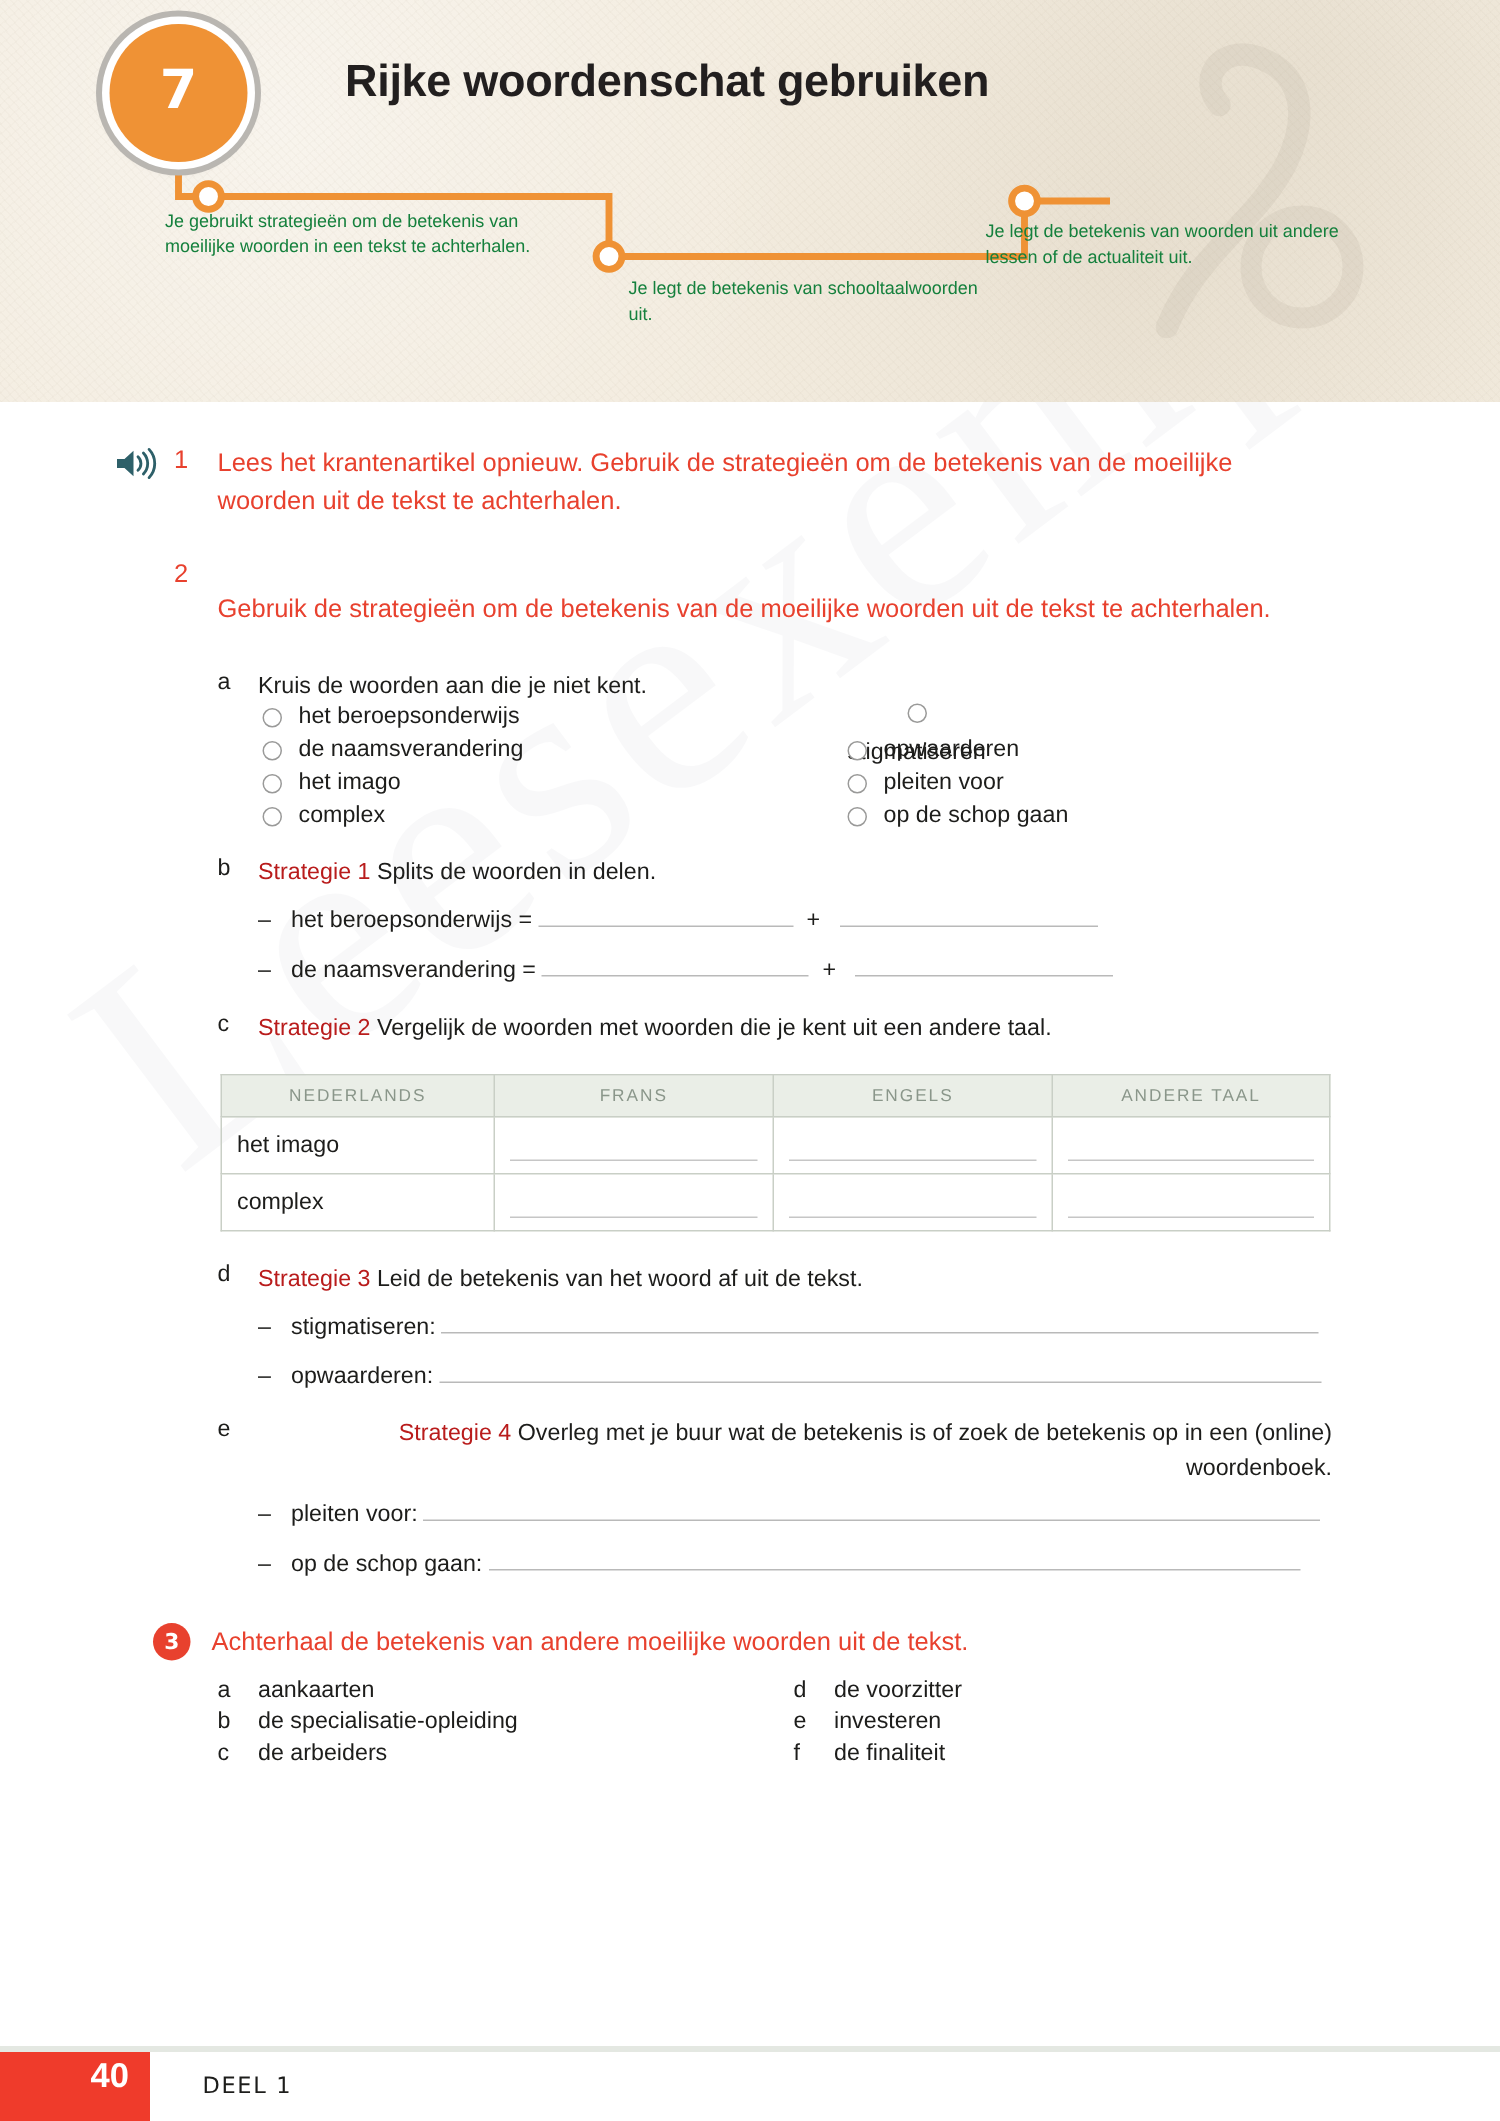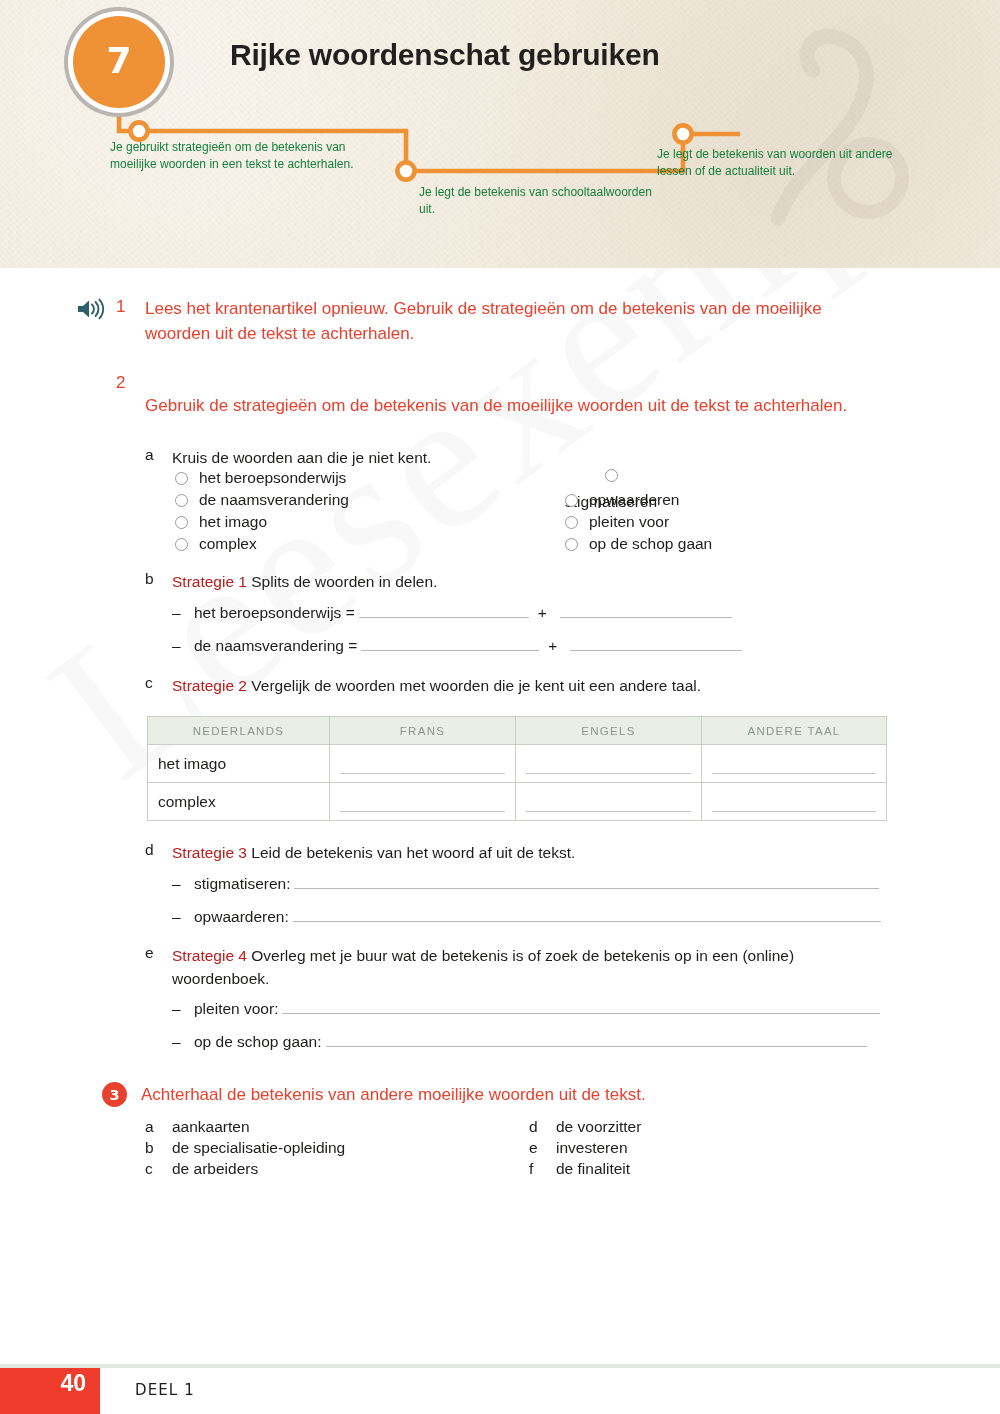--- a/index.html
+++ b/index.html
@@ -493,7 +493,7 @@
 </div>
 
 <div class="sub-letter" style="left:145px; top:944px;">e</div>
-<div class="sub-text" style="left:172px; top:944px; width:716px; text-indent:0;">
+<div class="sub-text" style="left:172px; top:944px; width:716px; text-indent:0;text-align:right;">
   <span class="strat">Strategie 4</span>
   <span>Overleg met je buur wat de betekenis is of zoek de betekenis op in een (online) woordenboek.</span>
 </div>

